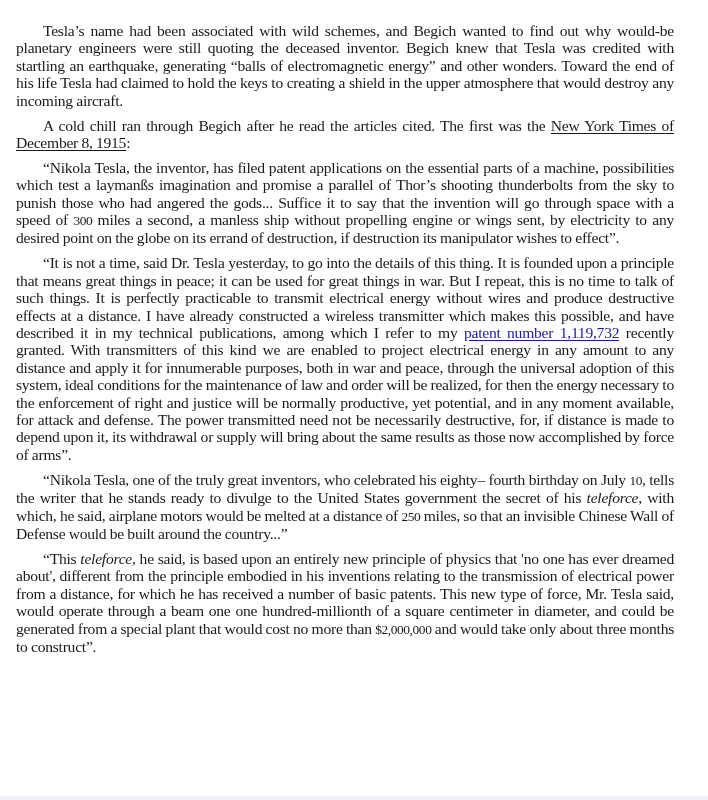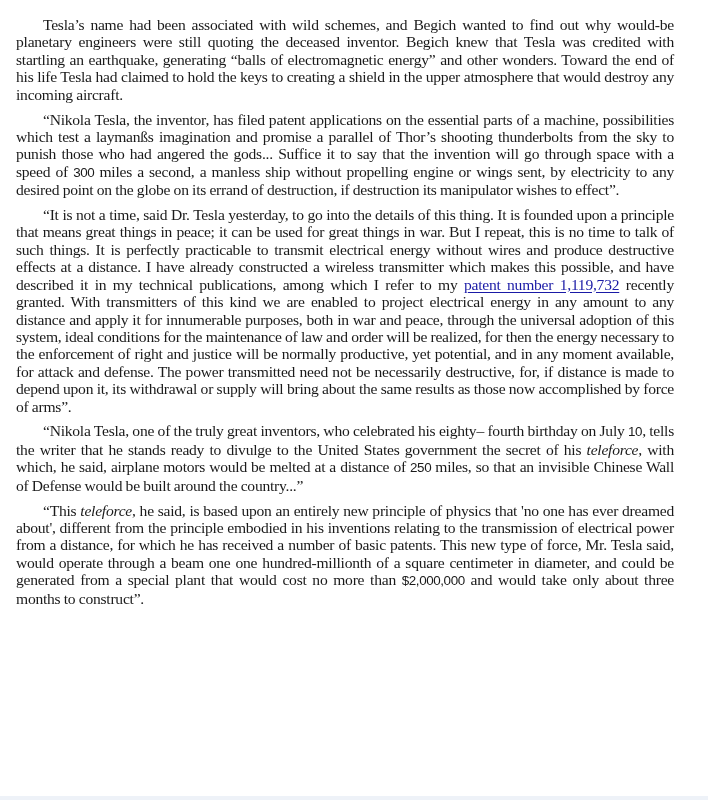--- a/index.html
+++ b/index.html
@@ -9,7 +9,7 @@
     position: relative;
   }
   .page {
-    position: absolute; left: 16px; top: 16px;
+    position: absolute; left: 16px; top: 22px;
     width: 658px;
     font-family: "Liberation Serif", serif;
     font-size: 15.6px;

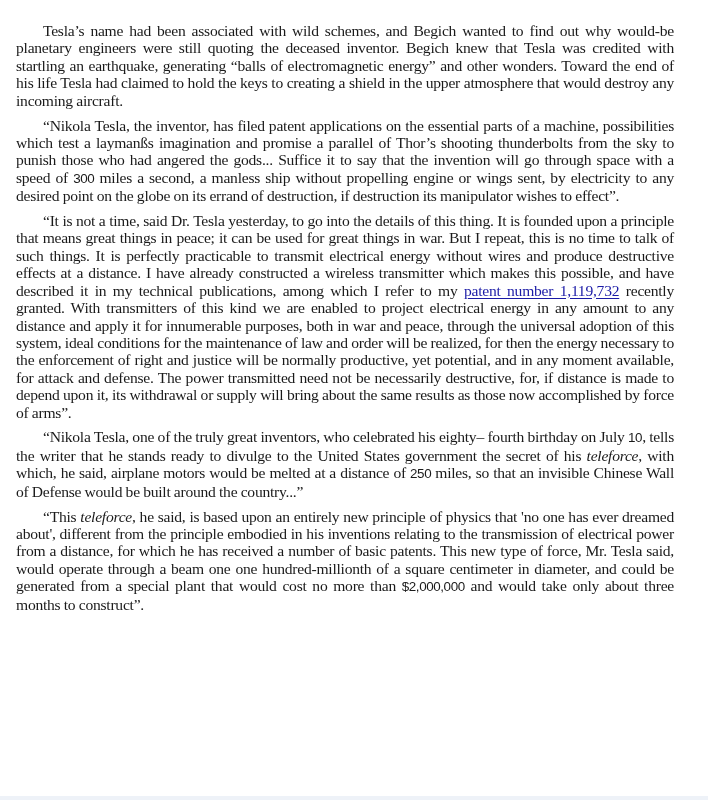--- a/index.html
+++ b/index.html
@@ -38,6 +38,7 @@
 
   <p>Tesla’s name had been associated with wild schemes, and Begich wanted to find out why would-be planetary engineers were still quoting the deceased inventor. Begich knew that Tesla was credited with startling an earthquake, generating “balls of electromagnetic energy” and other wonders. Toward the end of his life Tesla had claimed to hold the keys to creating a shield in the upper atmosphere that would destroy any incoming aircraft.</p>
 
+  <p><span>A cold chill ran through Begich after he read the articles cited. The first was the </span><span class="u">New York Times of December 8, 1915</span><span>:</span></p>
 
   <p><span>“Nikola Tesla, the inventor, has filed patent applications on the essential parts of a machine, possibilities which test a laymanßs imagination and promise a parallel of Thor’s shooting thunderbolts from the sky to punish those who had angered the gods... Suffice it to say that the invention will go through space with a speed of </span><span class="num">300</span><span> miles a second, a manless ship without propelling engine or wings sent, by electricity to any desired point on the globe on its errand of destruction, if destruction its manipulator wishes to effect”.</span></p>
 

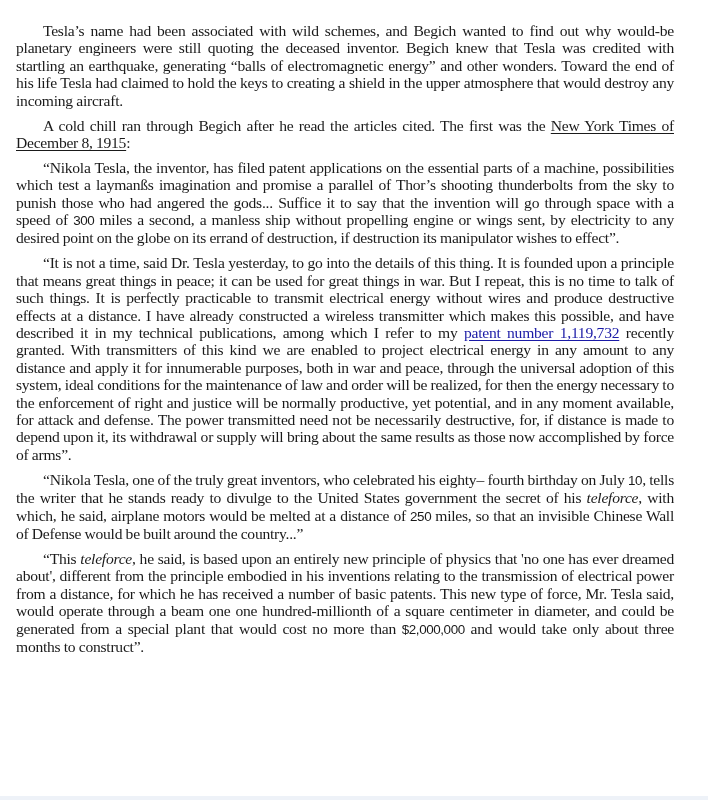--- a/index.html
+++ b/index.html
@@ -25,7 +25,7 @@
   }
   .u { text-decoration: underline; text-underline-offset: 2px; }
   .link { color: #1a1aa6; text-decoration: underline; text-underline-offset: 2px; }
-  .num { font-family: Liberation Sans, sans-serif; font-size: 13.4px; letter-spacing: -0.4px; }
+  .num { font-family: Liberation Serif, serif; font-size: 13.4px; letter-spacing: -0.4px; }
   .bottom-bar {
     position: absolute; left: 0; right: 0; top: 796px; height: 4px;
     background: #eef2f8;

